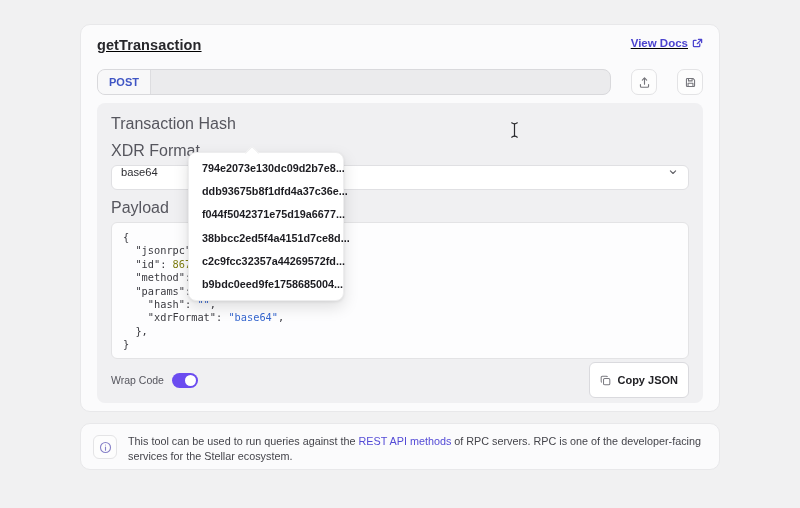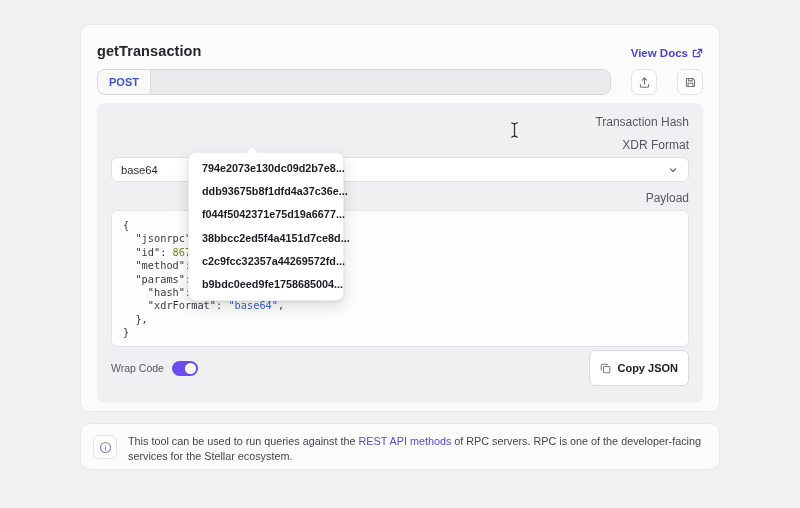--- a/index.html
+++ b/index.html
@@ -10,7 +10,7 @@
   .card { position:absolute; background:#fbfbfc; border:1px solid #e8e8ea; border-radius:10px; }
   .main-card { left:80px; top:24px; width:640px; height:388px; padding:12px 16px 16px 16px; }
 
-  .card-header { display:flex; justify-content:space-between; align-items:flex-end; height:22px; }
+  .card-header { display:flex; justify-content:space-between; align-items:flex-start; height:22px;text-decoration:underline; }
   .page-title { font-size:14.5px; font-weight:700; color:#27272b; letter-spacing:.1px; }
   .view-docs { display:flex; align-items:center; gap:4px; color:#4b43cf; font-size:11.5px; font-weight:700; cursor:pointer; }
 

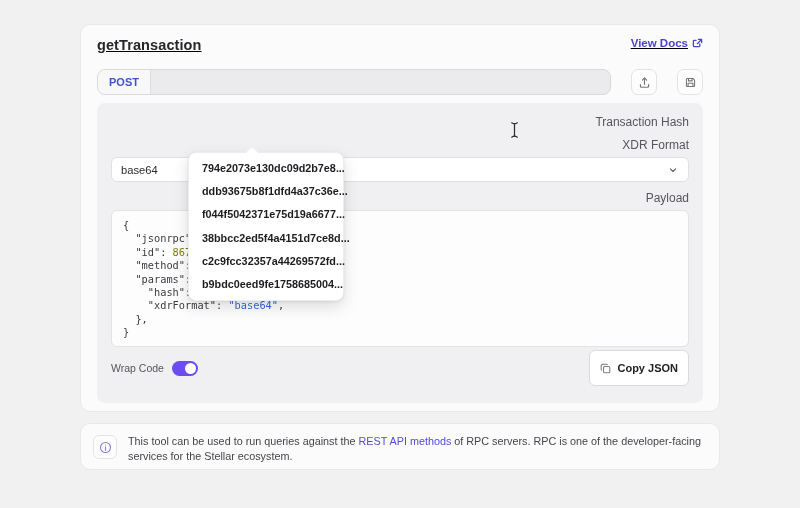--- a/index.html
+++ b/index.html
@@ -22,7 +22,7 @@
   .icon-btn { width:26px; height:26px; display:flex; align-items:center; justify-content:center; background:#fdfdfd; border:1px solid #e3e3e5; border-radius:7px; }
 
   .panel { margin-top:8px; background:#f0f0f2; border-radius:8px; height:300px; padding:12px 14px; position:relative; }
-  .field-label { display:block; font-size:12px; color:#56565e; margin-bottom:5px;text-align:right; }
+  .field-label { display:block; font-size:16px; color:#56565e; margin-bottom:5px; }
   .hash-input { width:100%; height:25px; border:1px solid #e0e0e3; border-radius:6px; background:#ffffff; padding:0 9px; font-size:11.2px; color:#2c2c31; font-family:inherit; outline:none; }
   .hash-input::placeholder { color:#8f8f96; }
   .field { margin-top:9px; }

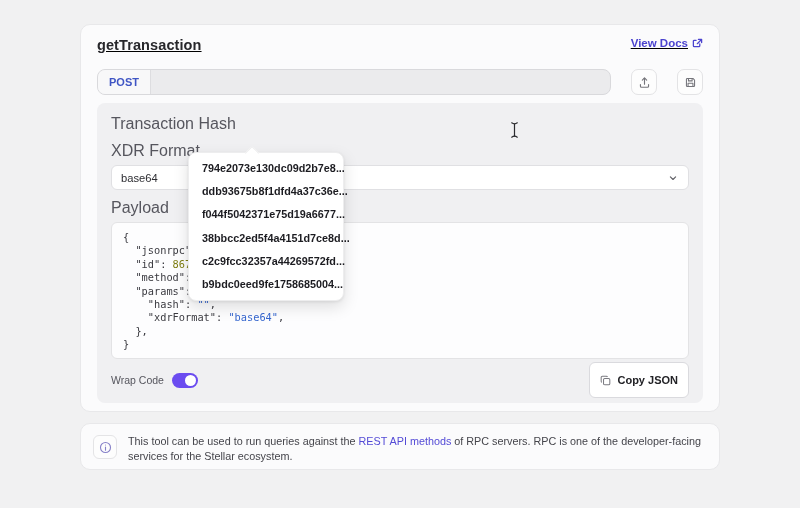--- a/index.html
+++ b/index.html
@@ -27,7 +27,7 @@
   .hash-input::placeholder { color:#8f8f96; }
   .field { margin-top:9px; }
   .field:first-child { margin-top:0; }
-  .select-box { height:25px; border:1px solid #e0e0e3; border-radius:6px; background:#ffffff; display:flex; align-items:center; justify-content:space-between; padding:0 9px; font-size:11.2px; color:#2c2c31; cursor:pointer; }
+  .select-box { height:25px; border:1px solid #e0e0e3; border-radius:6px; background:#ffffff; display:flex; justify-content:space-between; padding:0 9px; font-size:11.2px; color:#2c2c31; cursor:pointer; }
 
   .code-block { background:#fdfdfe; border:1px solid #e3e3e5; border-radius:6px; padding:8px 11px; font-family:"DejaVu Sans Mono", monospace; font-size:10.3px; line-height:13.4px; color:#3a3a40; height:137px; overflow:hidden; }
   .c-plain { color:#3a3a40; }

